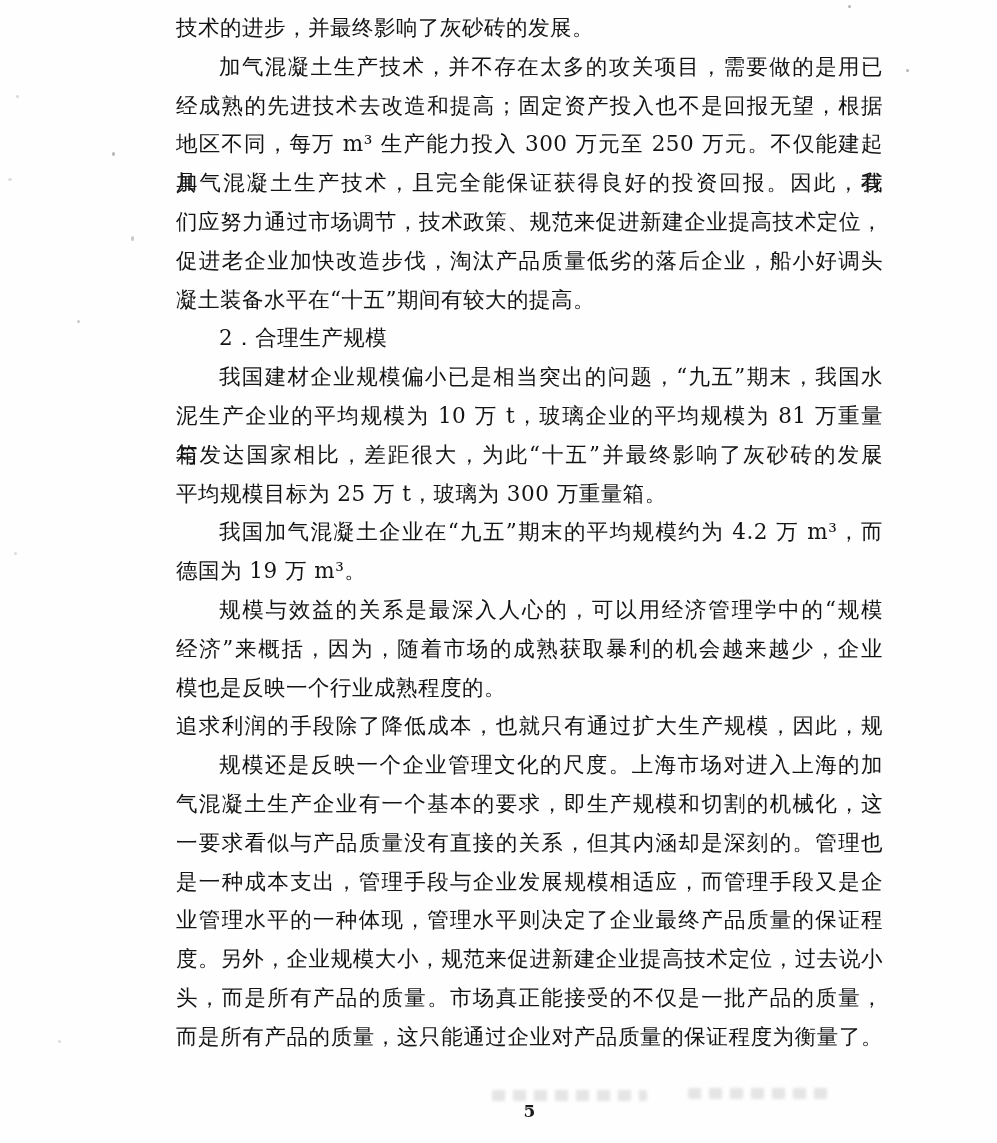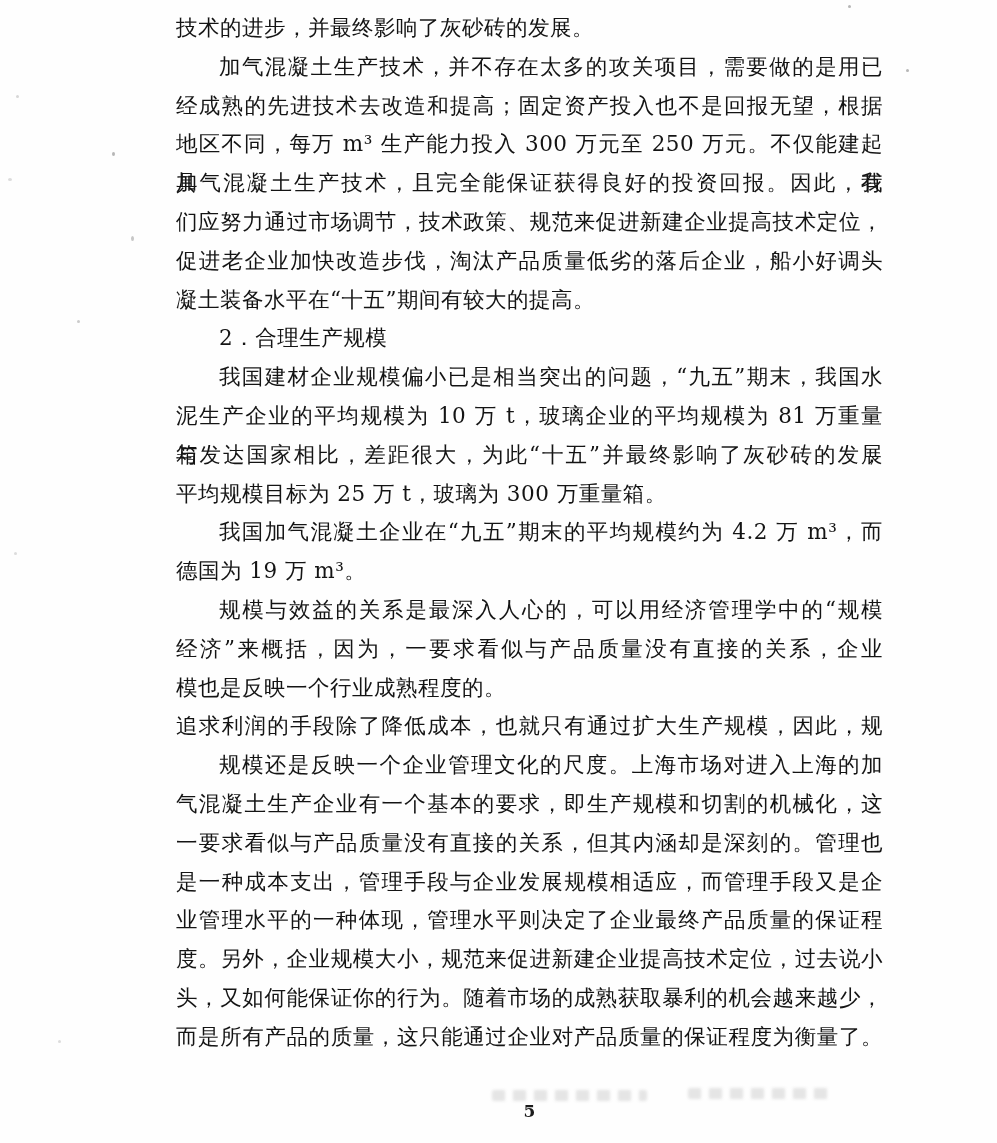--- a/index.html
+++ b/index.html
@@ -86,7 +86,7 @@
       <div class="line indent just">我国加气混凝土企业在“九五”期末的平均规模约为 4.2 万 m³，而</div>
       <div class="line">德国为 19 万 m³。</div>
       <div class="line indent just">规模与效益的关系是最深入人心的，可以用经济管理学中的“规模</div>
-      <div class="line just">经济”来概括，因为，一要求看似与产品质量没有直接的关系，企业</div>
+      <div class="line just">经济”来概括，因为，随着市场的成熟获取暴利的机会越来越少，企业</div>
       <div class="line">模也是反映一个行业成熟程度的。</div>
       <div class="line just">追求利润的手段除了降低成本，也就只有通过扩大生产规模，因此，规</div>
       <div class="line indent just">规模还是反映一个企业管理文化的尺度。上海市场对进入上海的加</div>

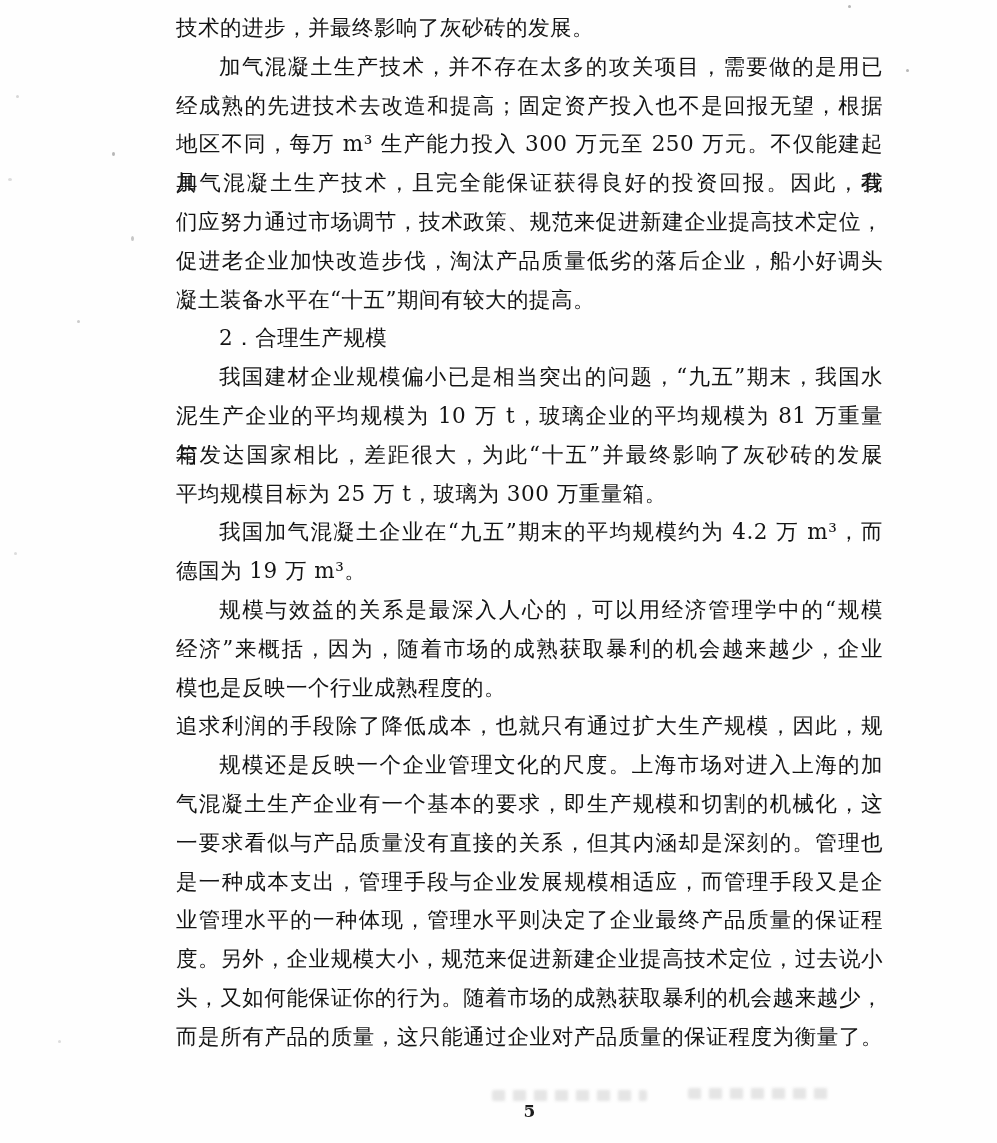--- a/index.html
+++ b/index.html
@@ -95,7 +95,7 @@
       <div class="line just">是一种成本支出，管理手段与企业发展规模相适应，而管理手段又是企</div>
       <div class="line just">业管理水平的一种体现，管理水平则决定了企业最终产品质量的保证程</div>
       <div class="line just">度。另外，企业规模大小，规范来促进新建企业提高技术定位，过去说小</div>
-      <div class="line just">头，又如何能保证你的行为。随着市场的成熟获取暴利的机会越来越少，</div>
+      <div class="line just">头，而是所有产品的质量。市场真正能接受的不仅是一批产品的质量，</div>
       <div class="line just">而是所有产品的质量，这只能通过企业对产品质量的保证程度为衡量了。</div>
     </div>
 

